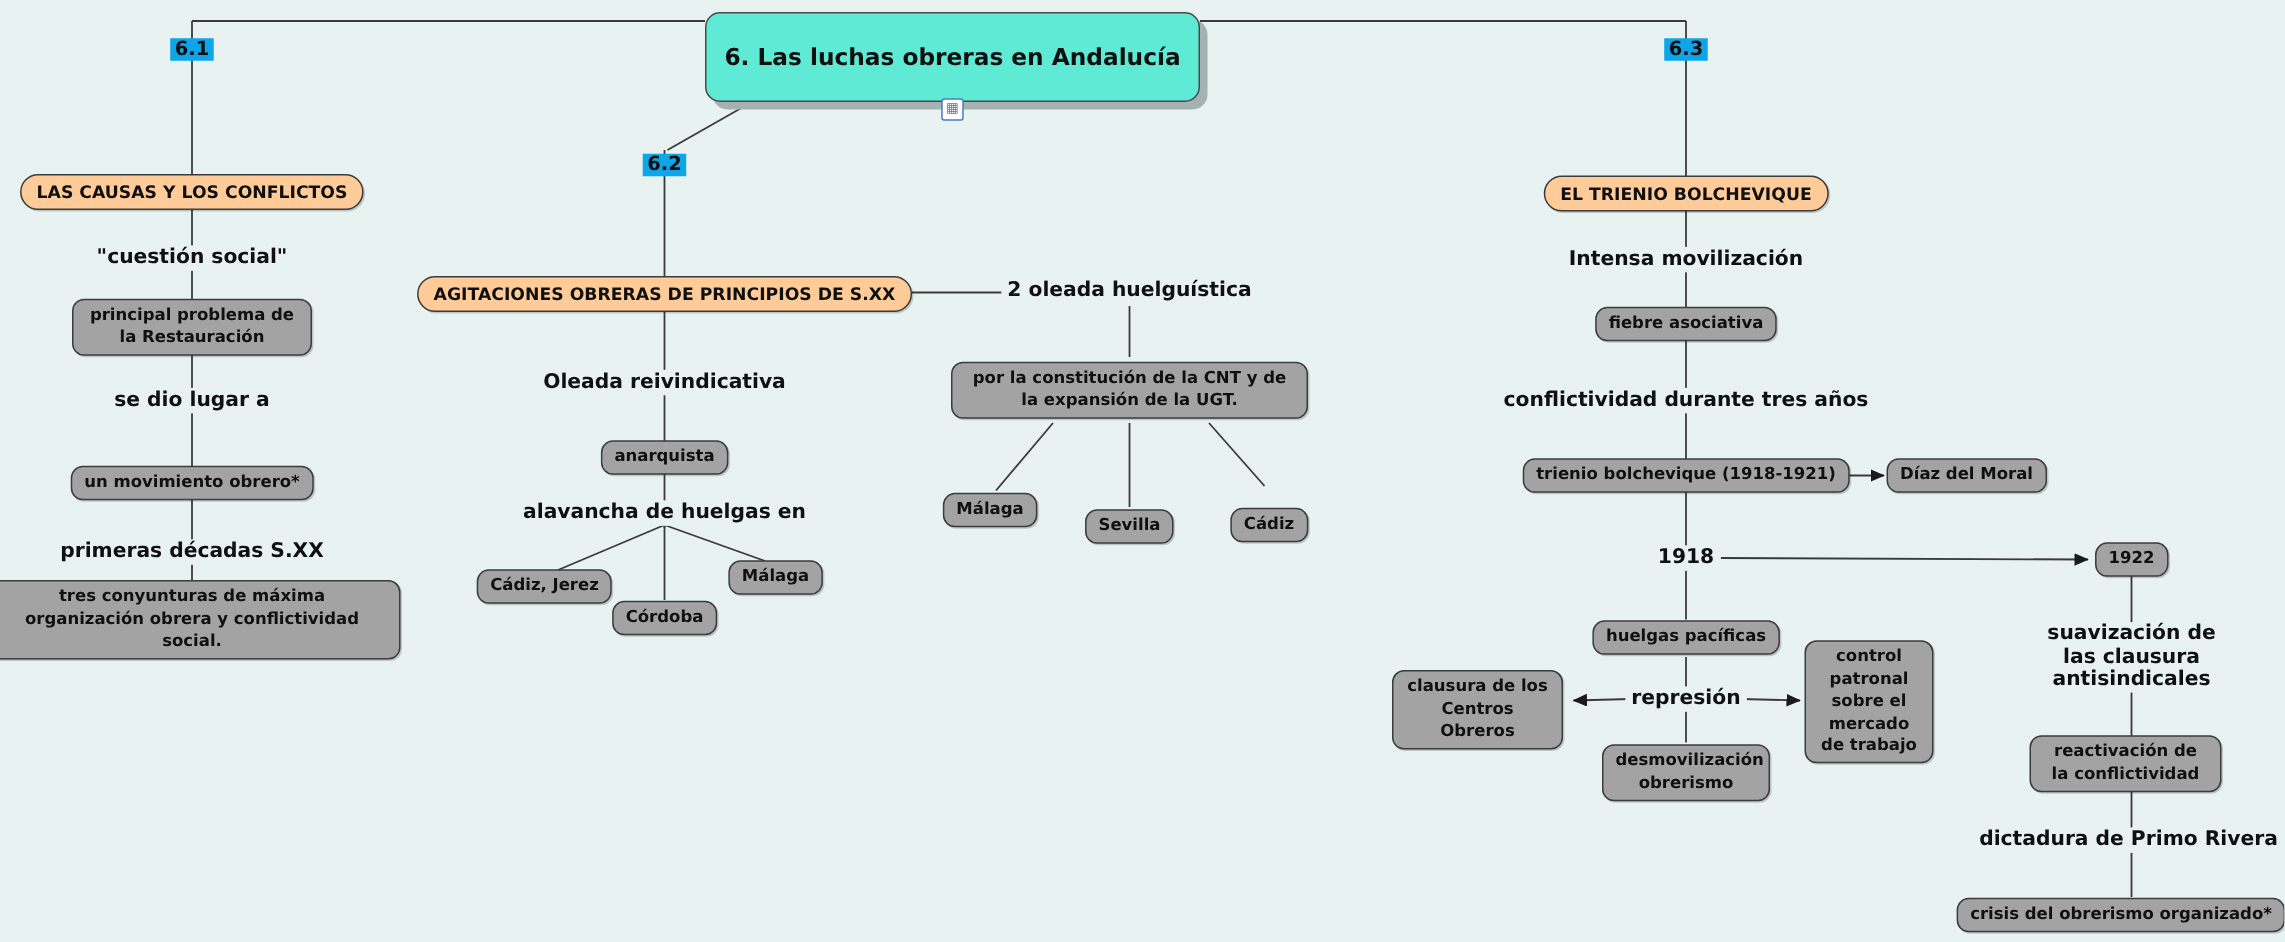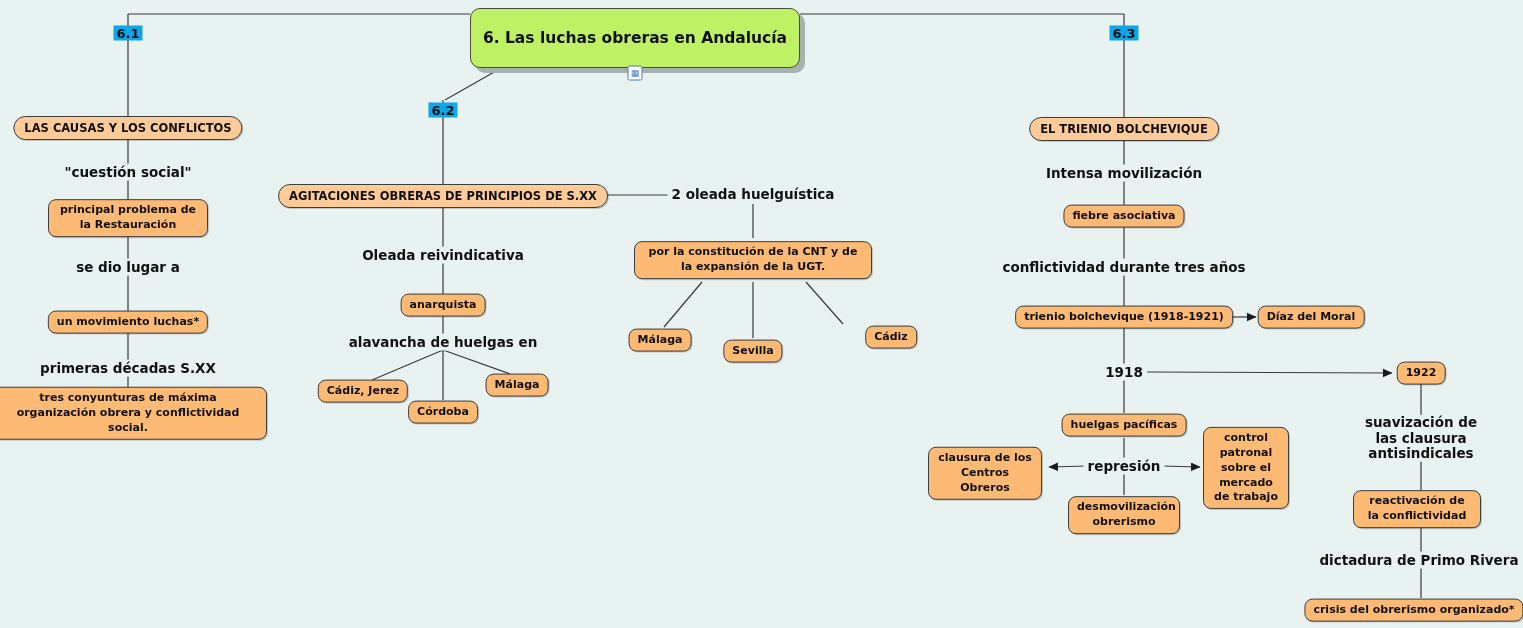--- a/index.html
+++ b/index.html
@@ -21,7 +21,7 @@
     color: #101010;
   }
   .title-box {
-    background: #bef264;
+    background: #5eead4;
     border: 1.5px solid #4a4a4a;
     border-radius: 10px;
     width: 330px;

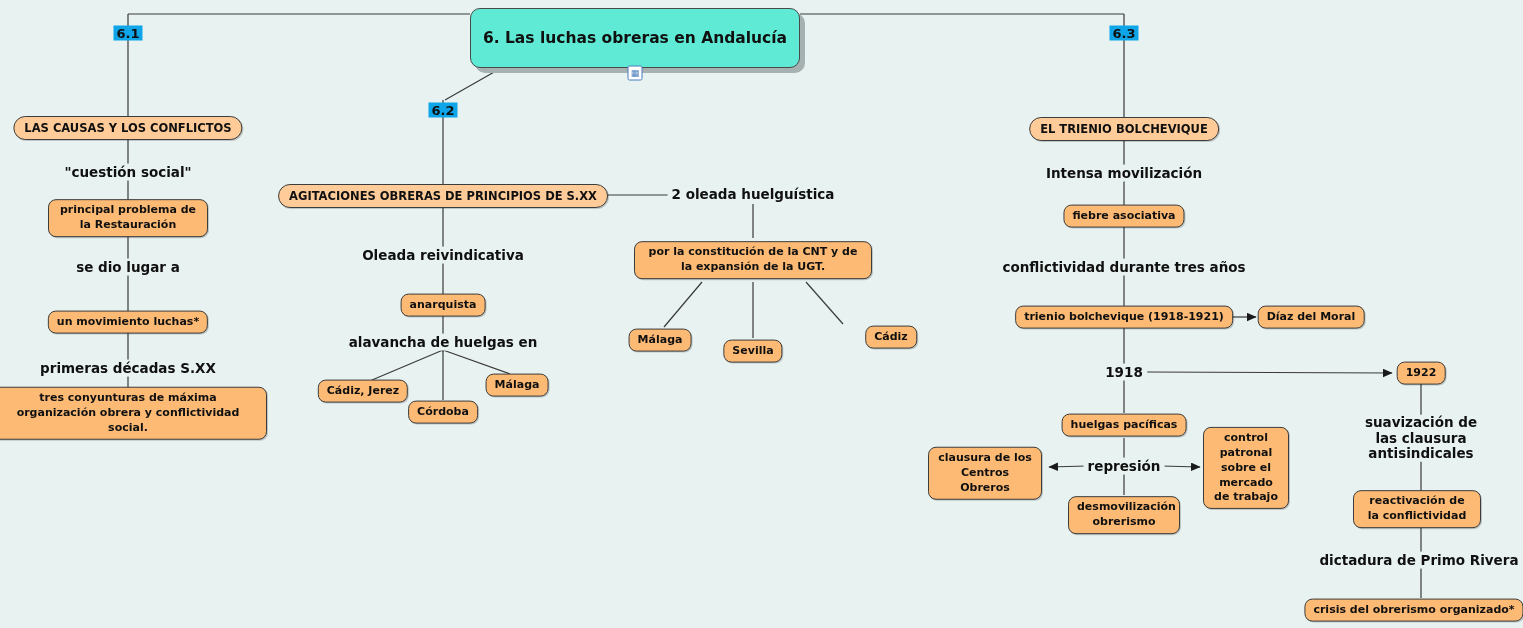--- a/index.html
+++ b/index.html
@@ -44,7 +44,7 @@
     box-shadow: 1px 1px 0 rgba(0,0,0,0.18);
   }
   .gbox {
-    background: #fdba74;
+    background: #a3a3a3;
     border: 1px solid #3c3c3c;
     border-radius: 8px;
     padding: 3px 8px;

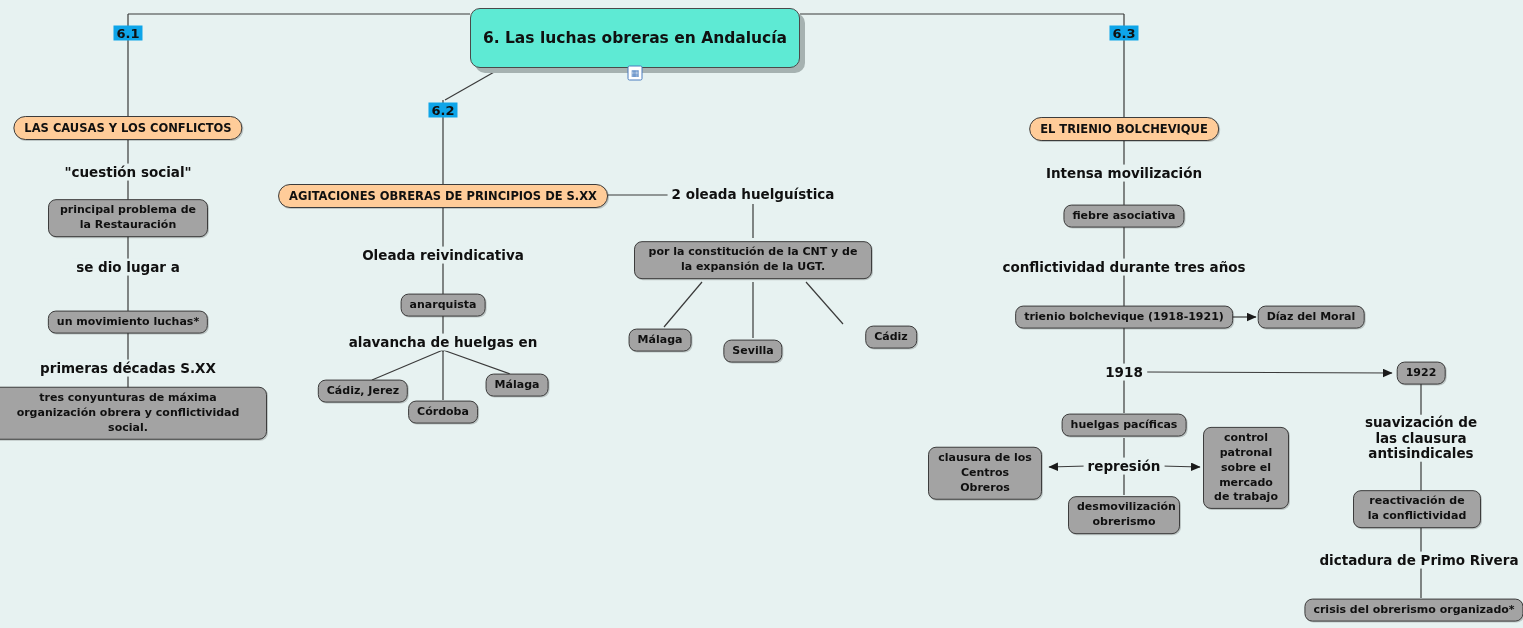--- a/index.html
+++ b/index.html
@@ -131,7 +131,7 @@
   <div class="node link" style="left:128px; top:172px;">"cuestión social"</div>
   <div class="node gbox wrap" style="left:128px; top:218px; width:160px;">principal problema de la Restauración</div>
   <div class="node link" style="left:128px; top:267px;">se dio lugar a</div>
-  <div class="node gbox" style="left:128px; top:322px;">un movimiento luchas*</div>
+  <div class="node gbox" style="left:128px; top:322px;">un movimiento obrero*</div>
   <div class="node link" style="left:128px; top:368px;">primeras décadas S.XX</div>
   <div class="node gbox wrap" style="left:128px; top:413px; width:278px;">tres conyunturas de máxima organización obrera y conflictividad social.</div>
 

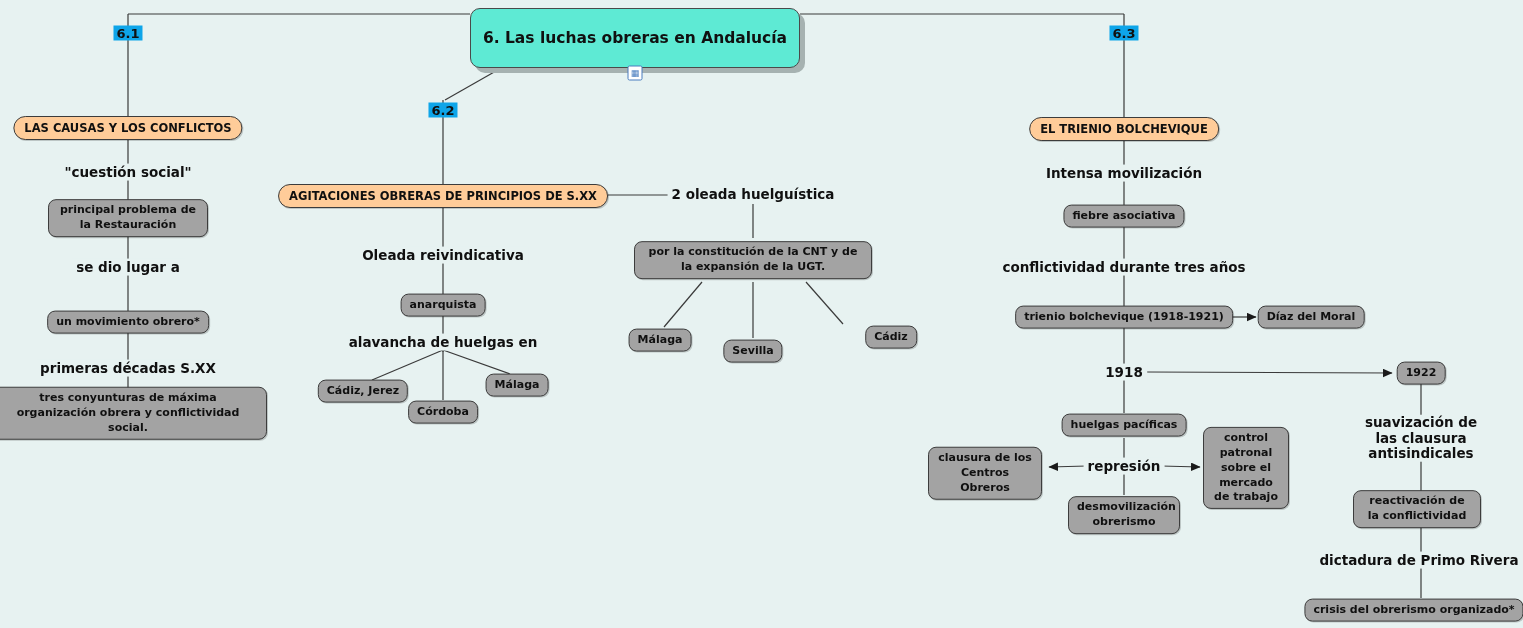--- a/index.html
+++ b/index.html
@@ -146,7 +146,7 @@
   <div class="node gbox wrap" style="left:753px; top:260px; width:238px;">por la constitución de la CNT y de la expansión de la UGT.</div>
   <div class="node gbox" style="left:660px; top:340px;">Málaga</div>
   <div class="node gbox" style="left:753px; top:351px;">Sevilla</div>
-  <div class="node gbox" style="left:846px; top:337px;margin-left:45px;">Cádiz</div>
+  <div class="node gbox" style="left:846px; top:350px;">Cádiz</div>
 
   <div class="node topic" style="left:1124px; top:129px;">EL TRIENIO BOLCHEVIQUE</div>
   <div class="node link" style="left:1124px; top:173px;">Intensa movilización</div>

